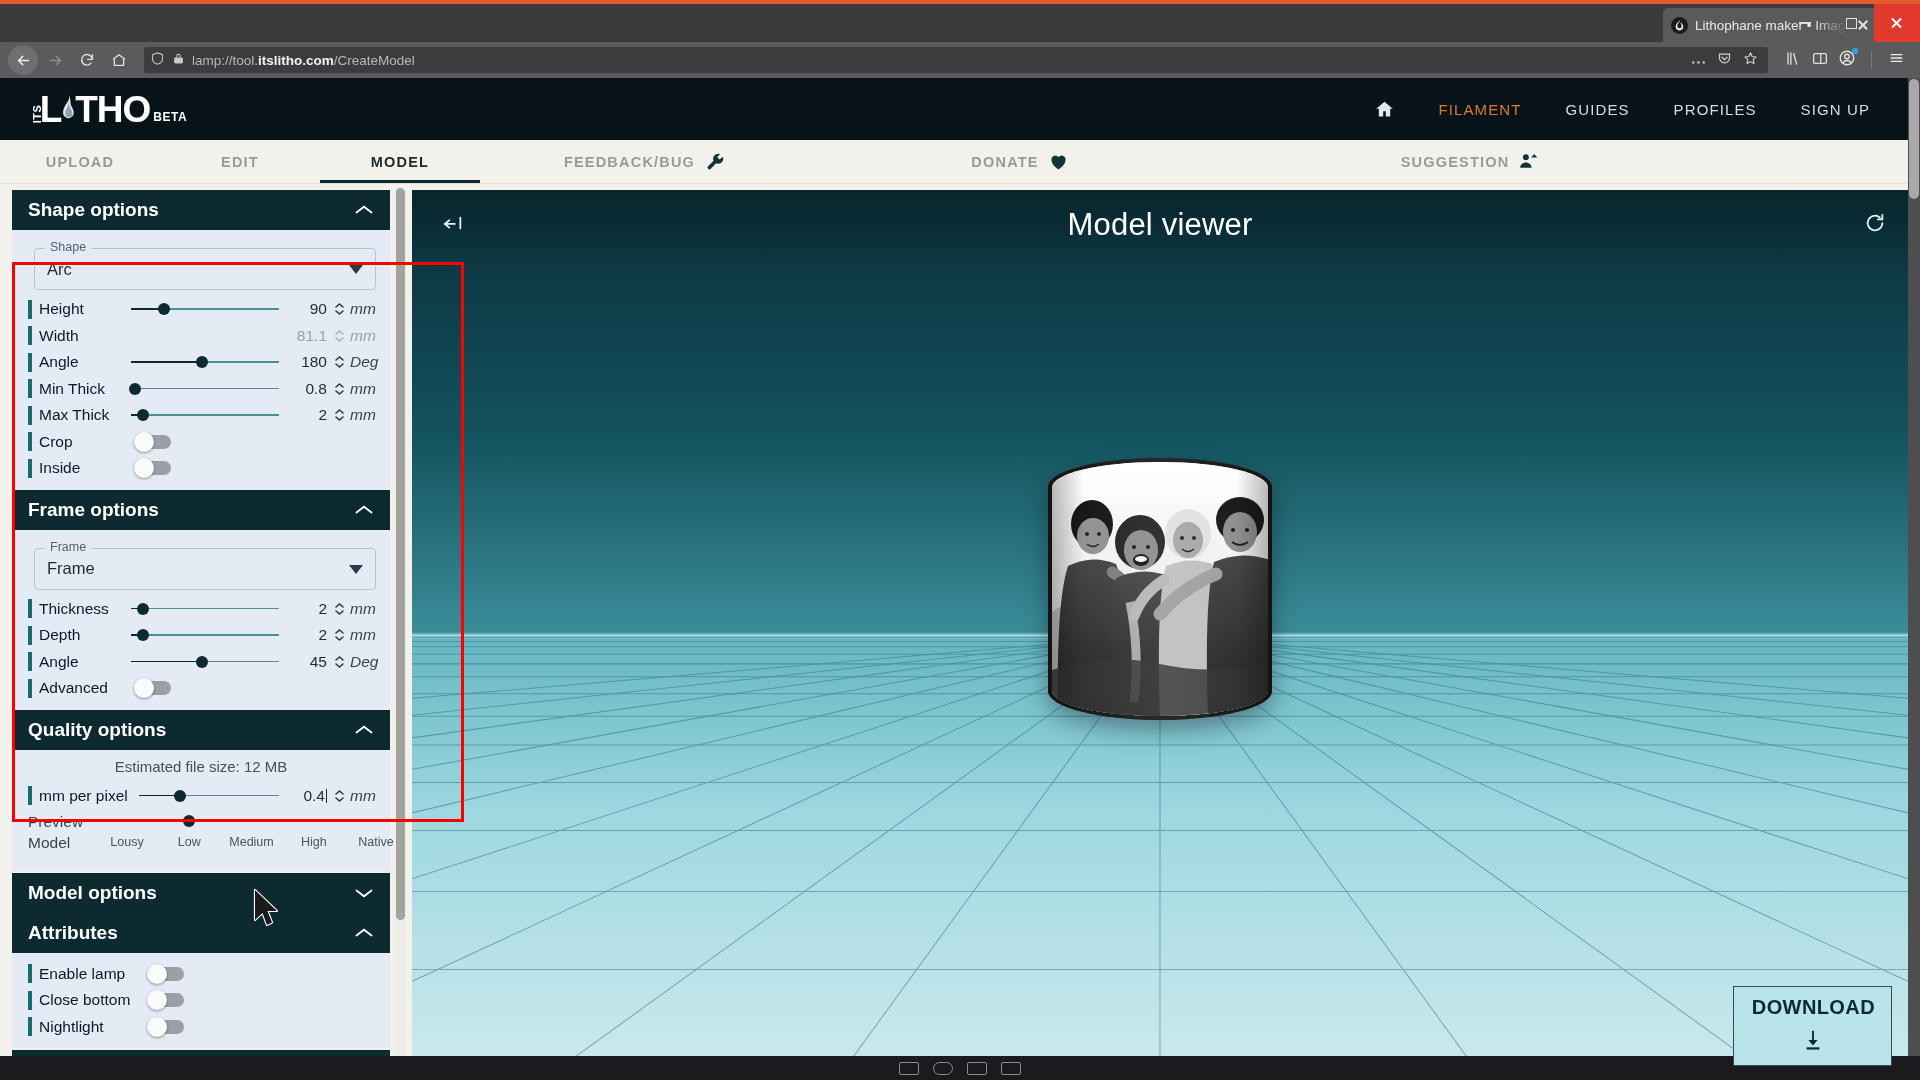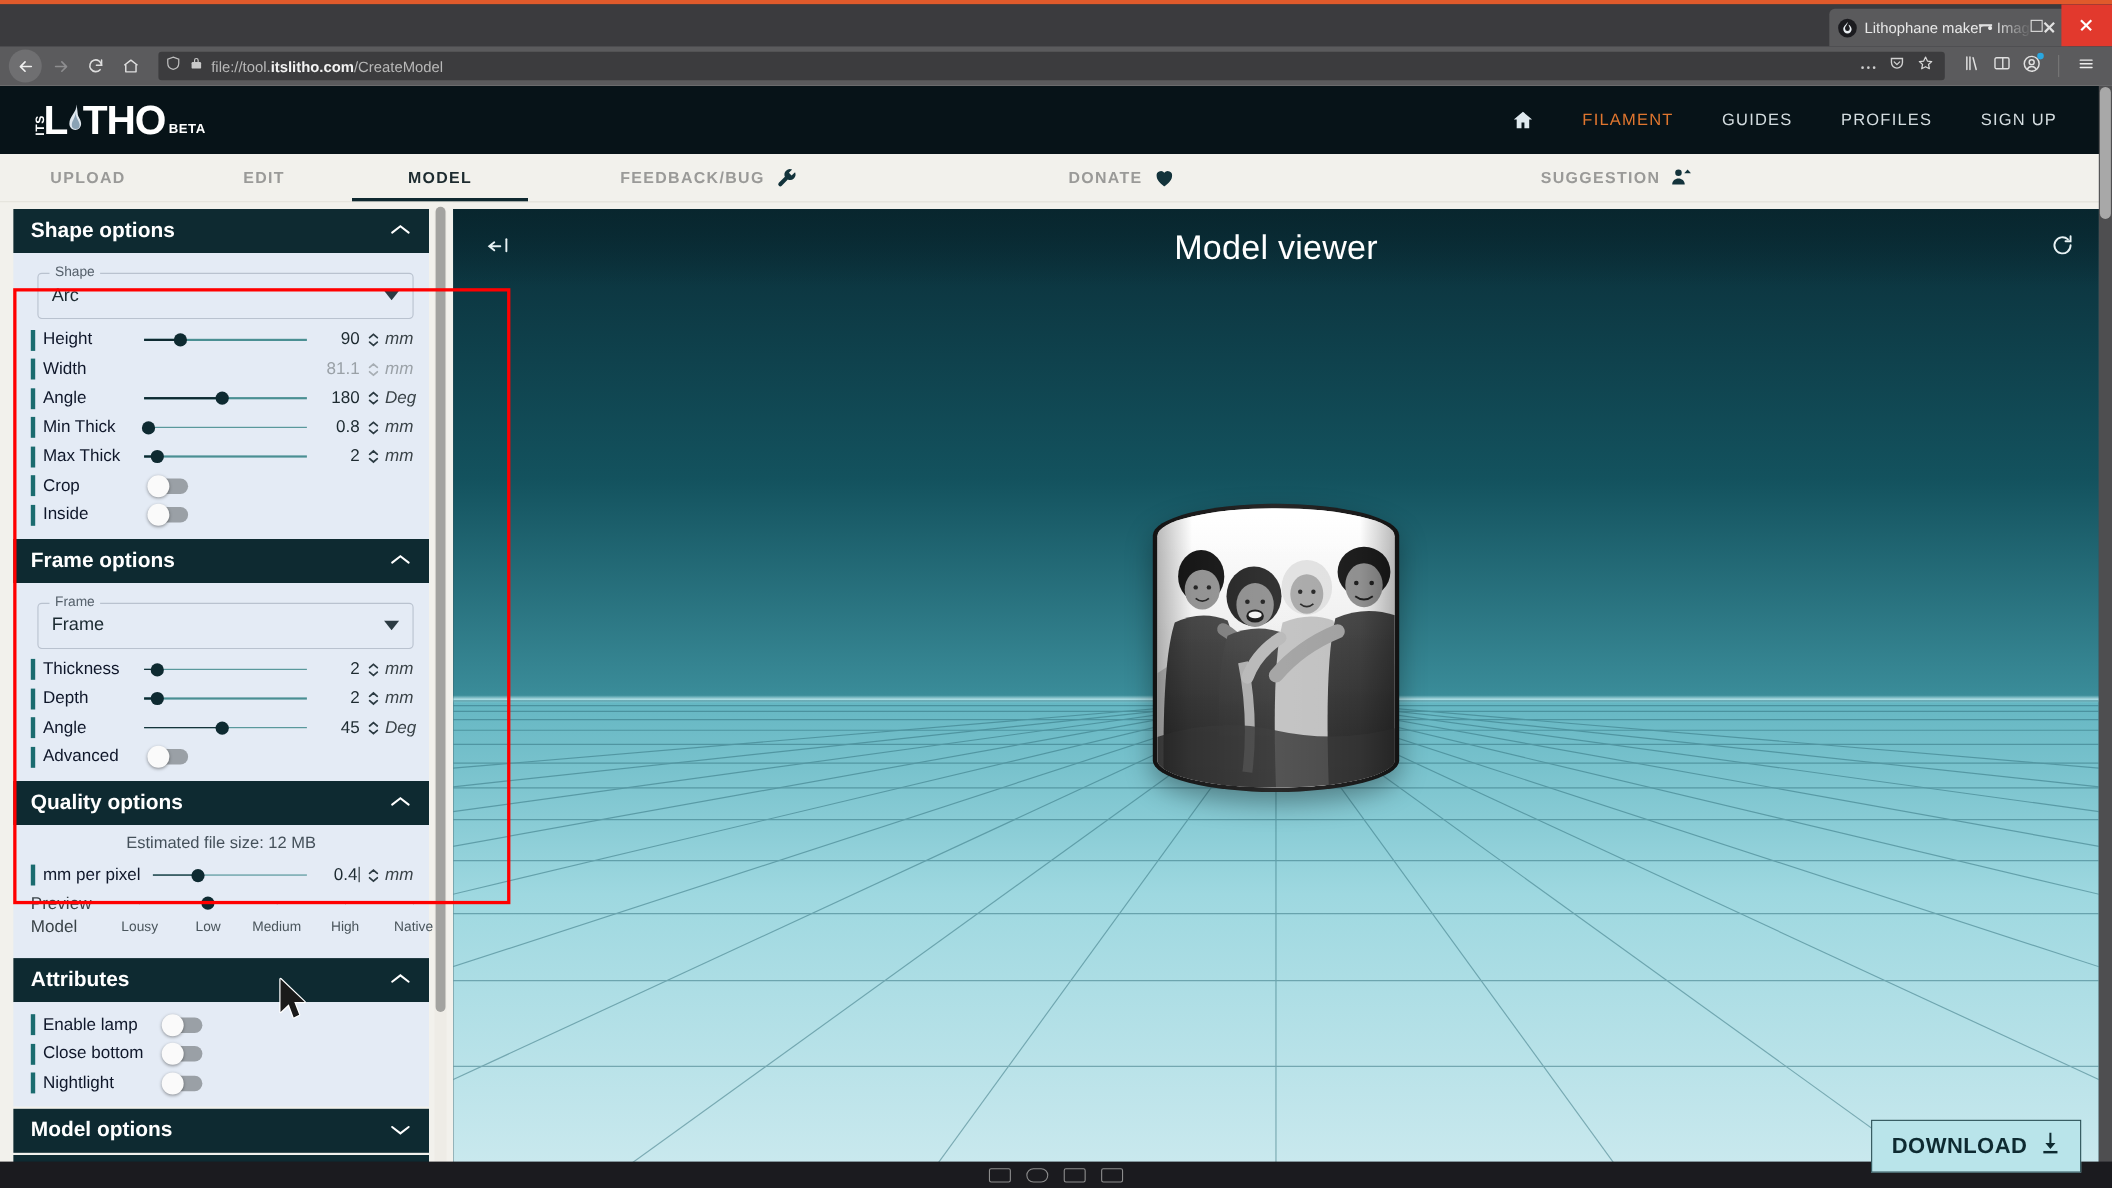--- a/index.html
+++ b/index.html
@@ -320,7 +320,7 @@
             <path d="M8 10V7a4 4 0 0 1 8 0v3h-2V7a2 2 0 0 0-4 0v3z"></path>
           </svg>
       </span>
-      <span class="url-text"><i>file://</i>tool.<b>itslitho.com</b><i>/CreateModel</i></span>
+      <span class="url-text"><i>lamp://</i>tool.<b>itslitho.com</b><i>/CreateModel</i></span>
       <span class="right-icons">
         <span>
           <svg width="15" height="5" viewBox="0 0 20 6" fill="#cfcfcf">

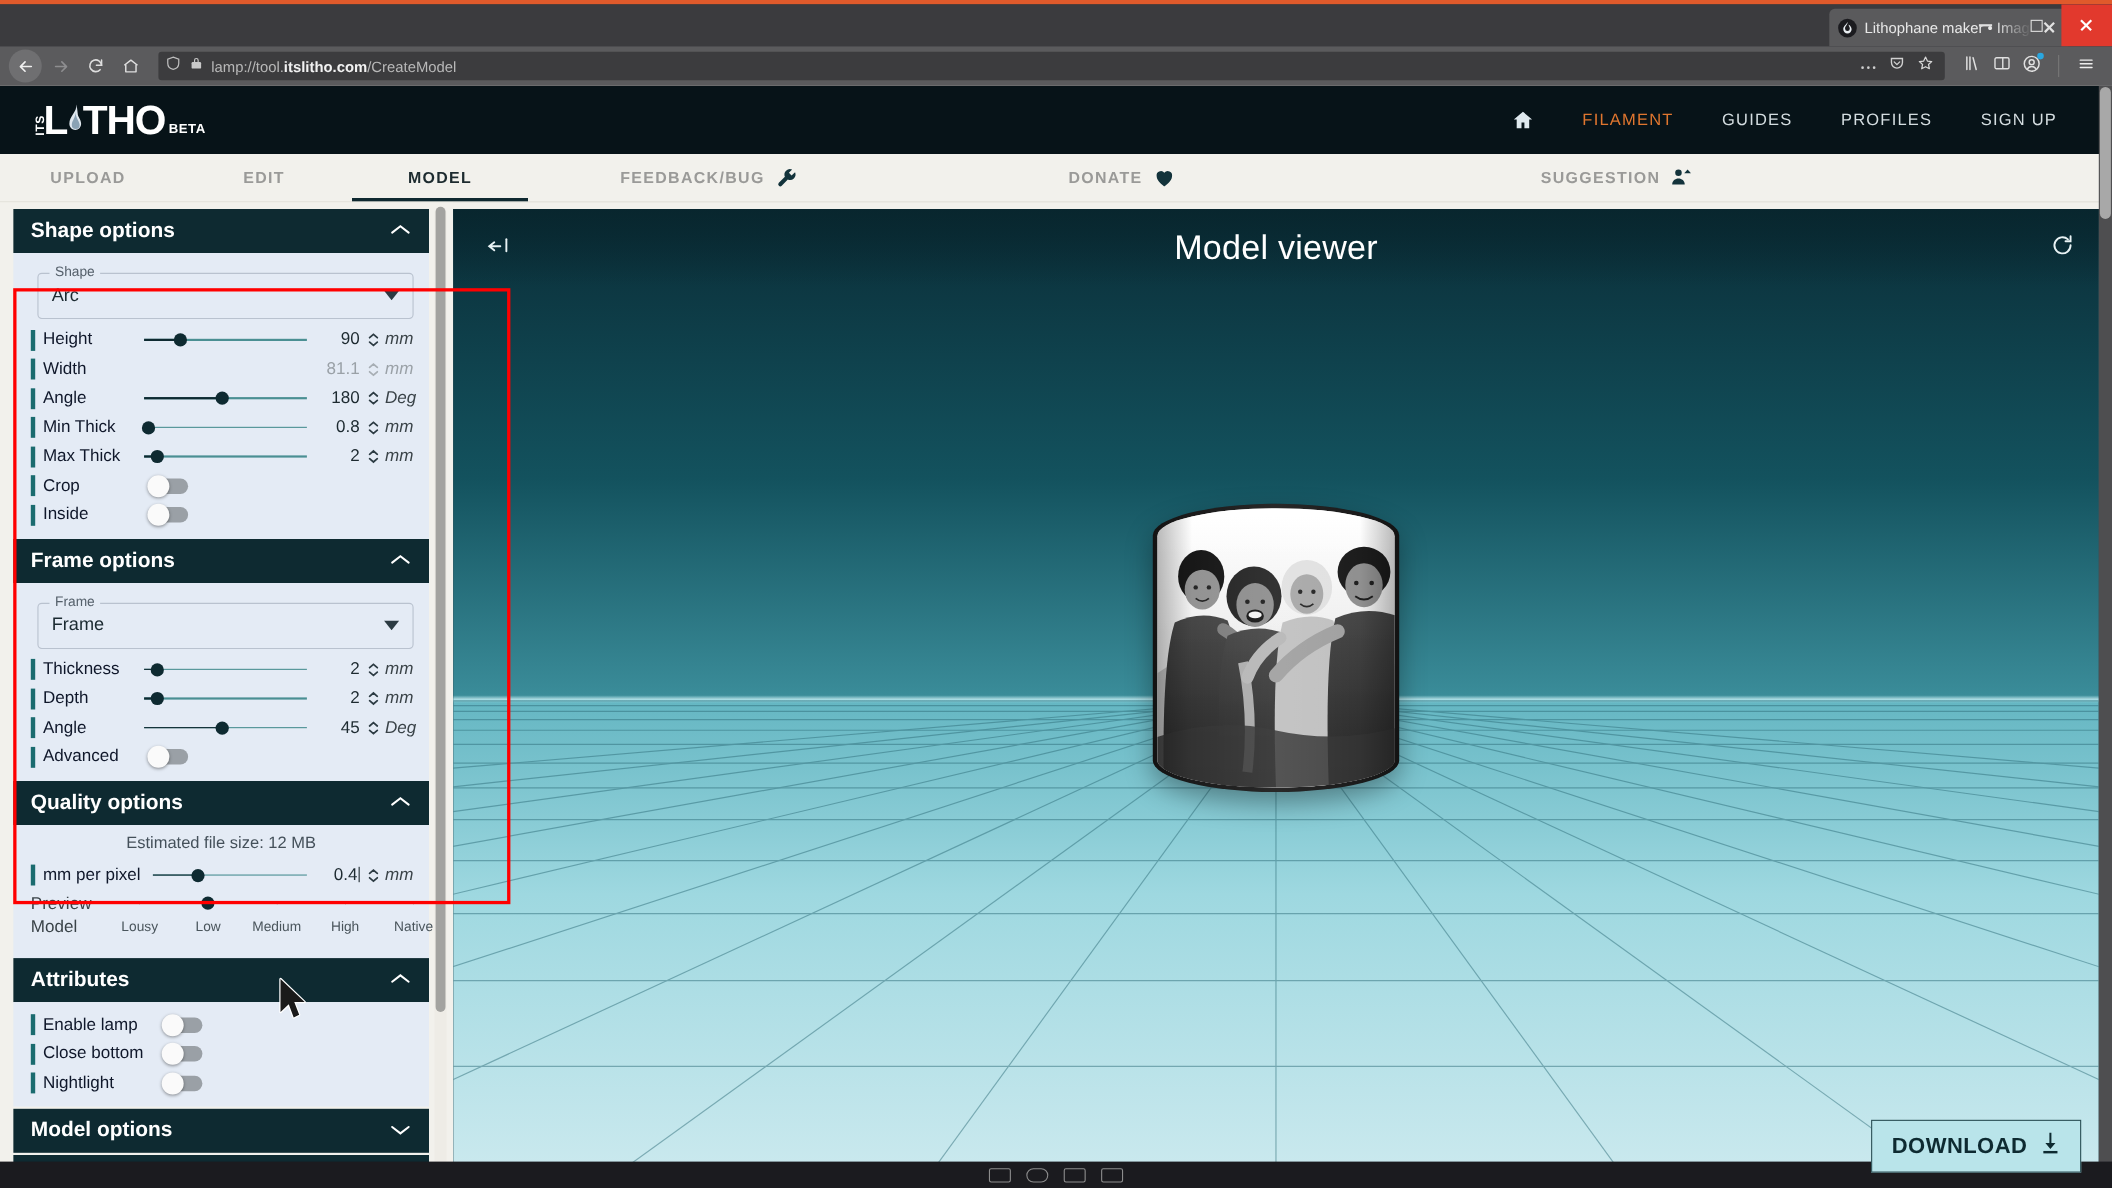--- a/index.html
+++ b/index.html
@@ -707,6 +707,17 @@
             </div>
           </div>
 
+          <div class="acc" style="margin-top:2px;">
+            <div class="acc-head">
+              <span>Model options</span>
+              <span class="chev">
+                <svg width="20" height="12" viewBox="0 0 24 14" fill="none" stroke="#fff" stroke-width="2.2" stroke-linecap="round">
+                    <path d="M3 4l9 7 9-7"></path>
+                  </svg>
+              </span>
+            </div>
+          </div>
+
           <div class="acc">
             <div class="acc-head">
               <span>Attributes</span>
@@ -738,17 +749,6 @@
                     <span class="tknob"></span>
                   </span>
               </div>
-            </div>
-          </div>
-
-          <div class="acc" style="margin-top:2px;">
-            <div class="acc-head">
-              <span>Model options</span>
-              <span class="chev">
-                <svg width="20" height="12" viewBox="0 0 24 14" fill="none" stroke="#fff" stroke-width="2.2" stroke-linecap="round">
-                    <path d="M3 4l9 7 9-7"></path>
-                  </svg>
-              </span>
             </div>
           </div>
 

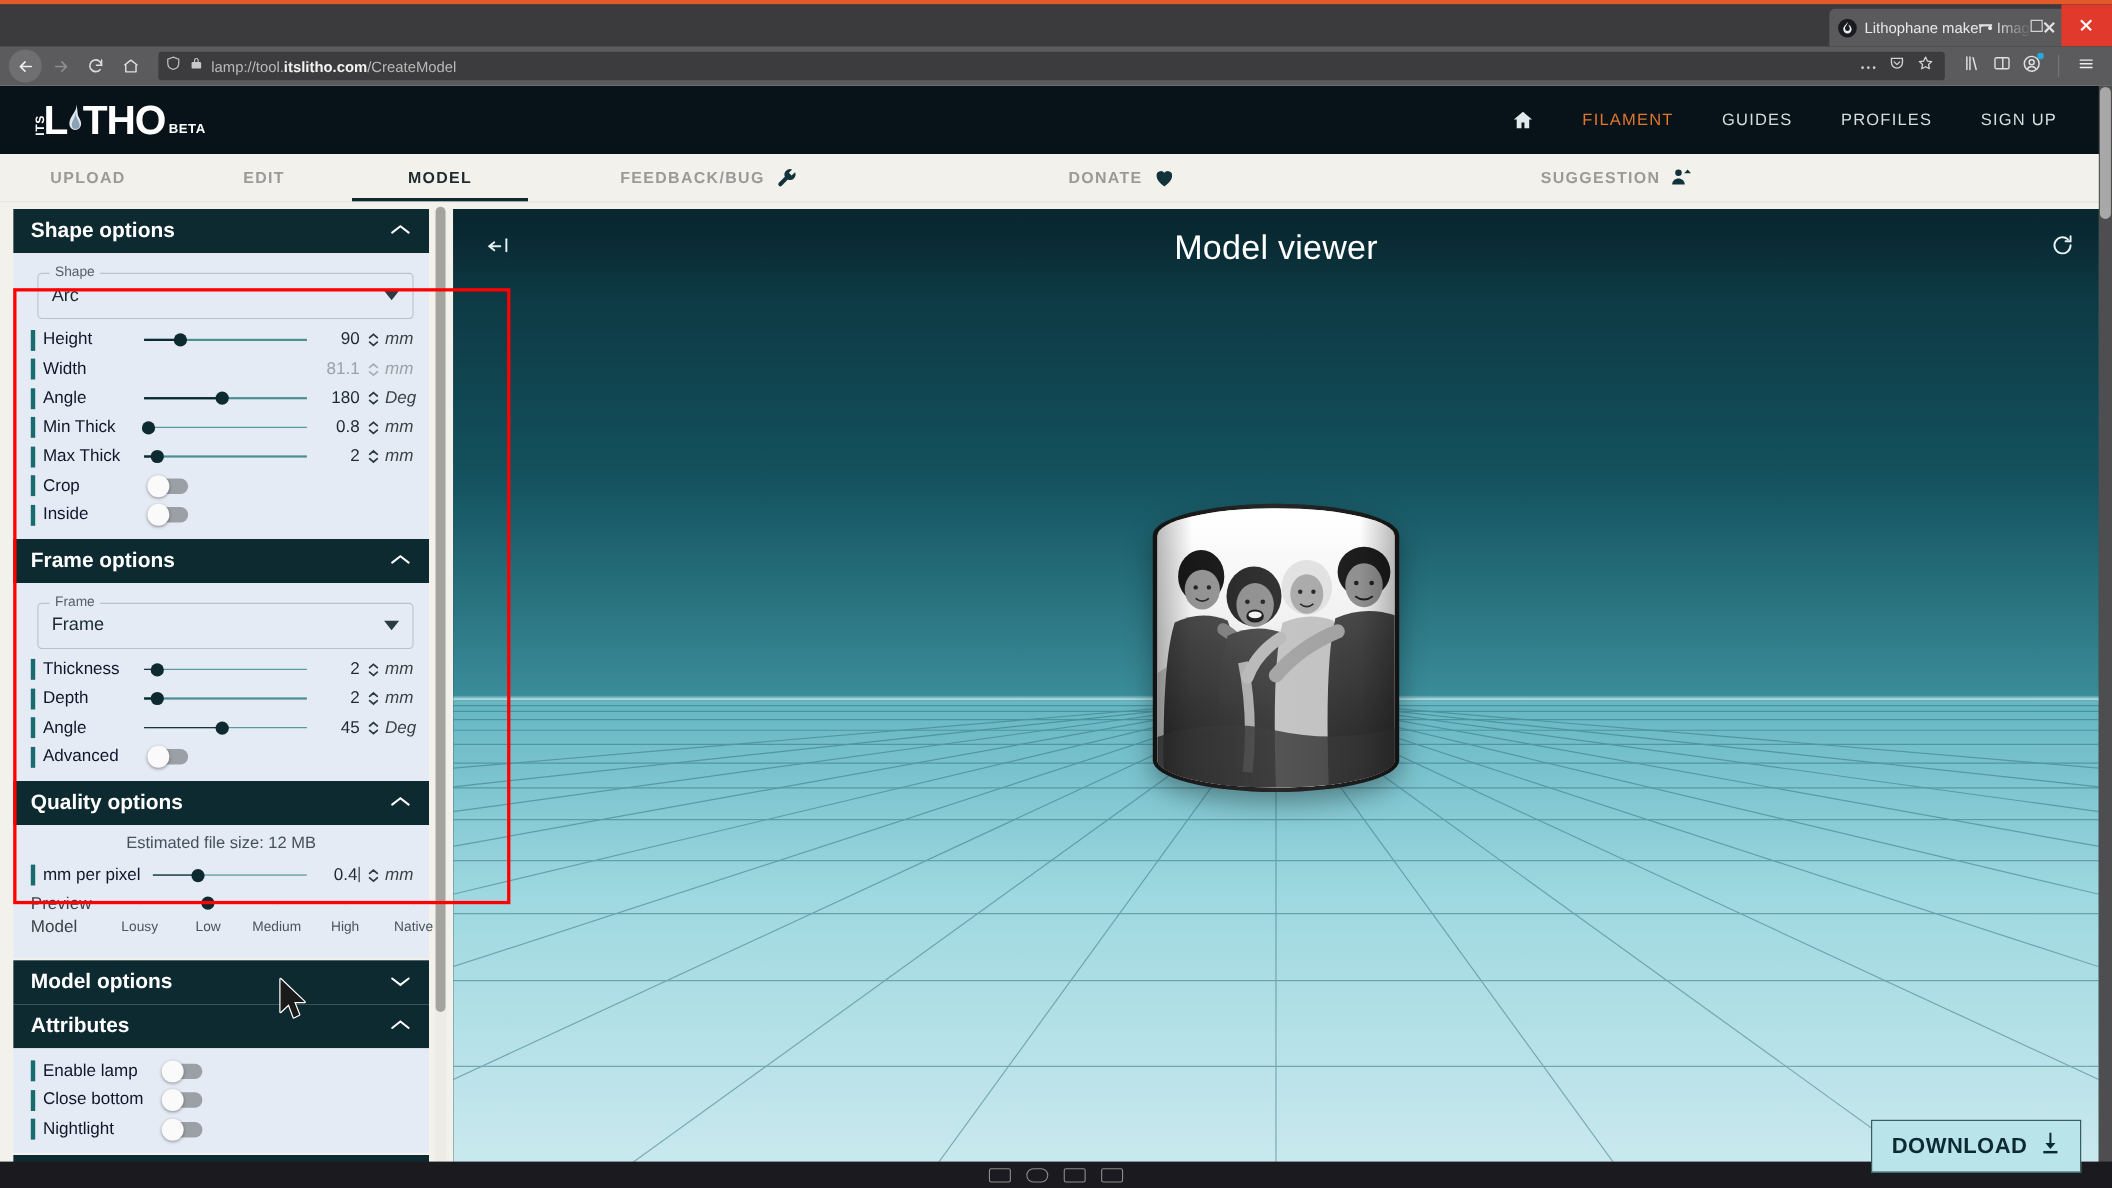--- a/index.html
+++ b/index.html
@@ -245,6 +245,7 @@
     border:1.5px solid #2c4f56; color:#0e2a31; font-size:20px; font-weight:700;
     letter-spacing:.4px; padding:9px 16px 9px 18px; display:flex; align-items:center; gap:10px;
     z-index:20;
+    flex-direction:column;
   }
 
   .cursor { position:absolute; z-index:60; pointer-events:none; }

